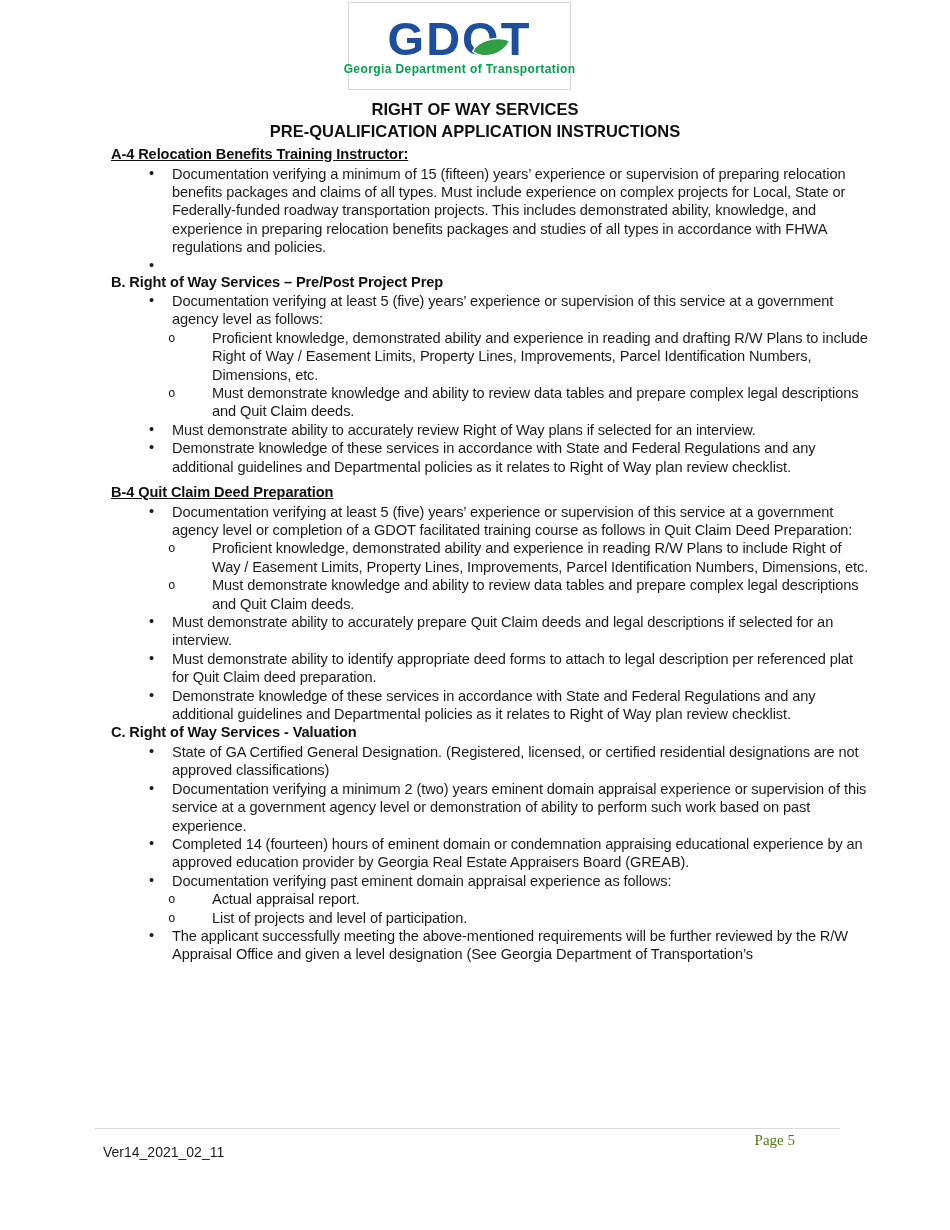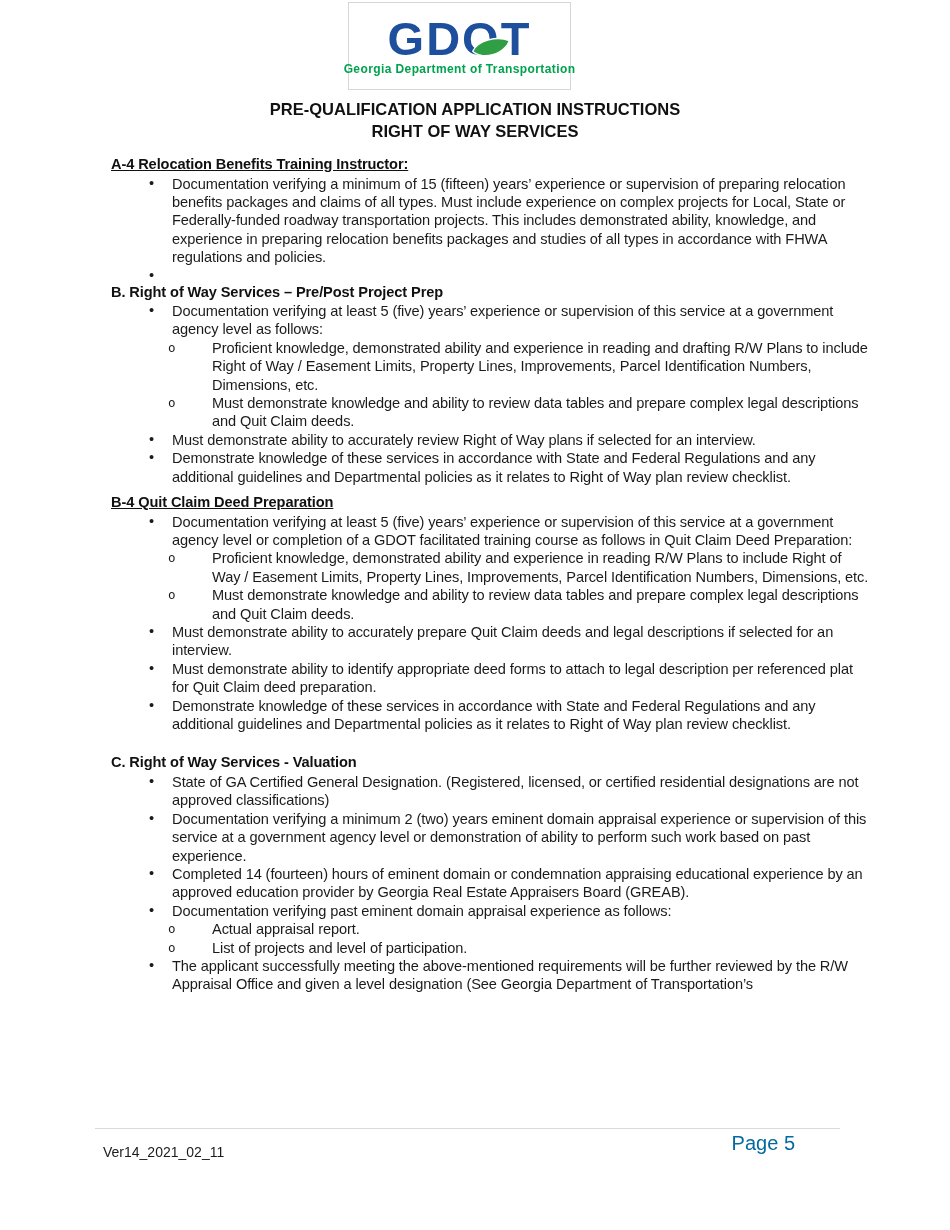--- a/index.html
+++ b/index.html
@@ -69,8 +69,8 @@
   </div>
 
   <div class="doc-title">
+    <div>RIGHT OF WAY SERVICES</div>
     <div>PRE-QUALIFICATION APPLICATION INSTRUCTIONS</div>
-    <div>RIGHT OF WAY SERVICES</div>
   </div>
 
   <div class="content">

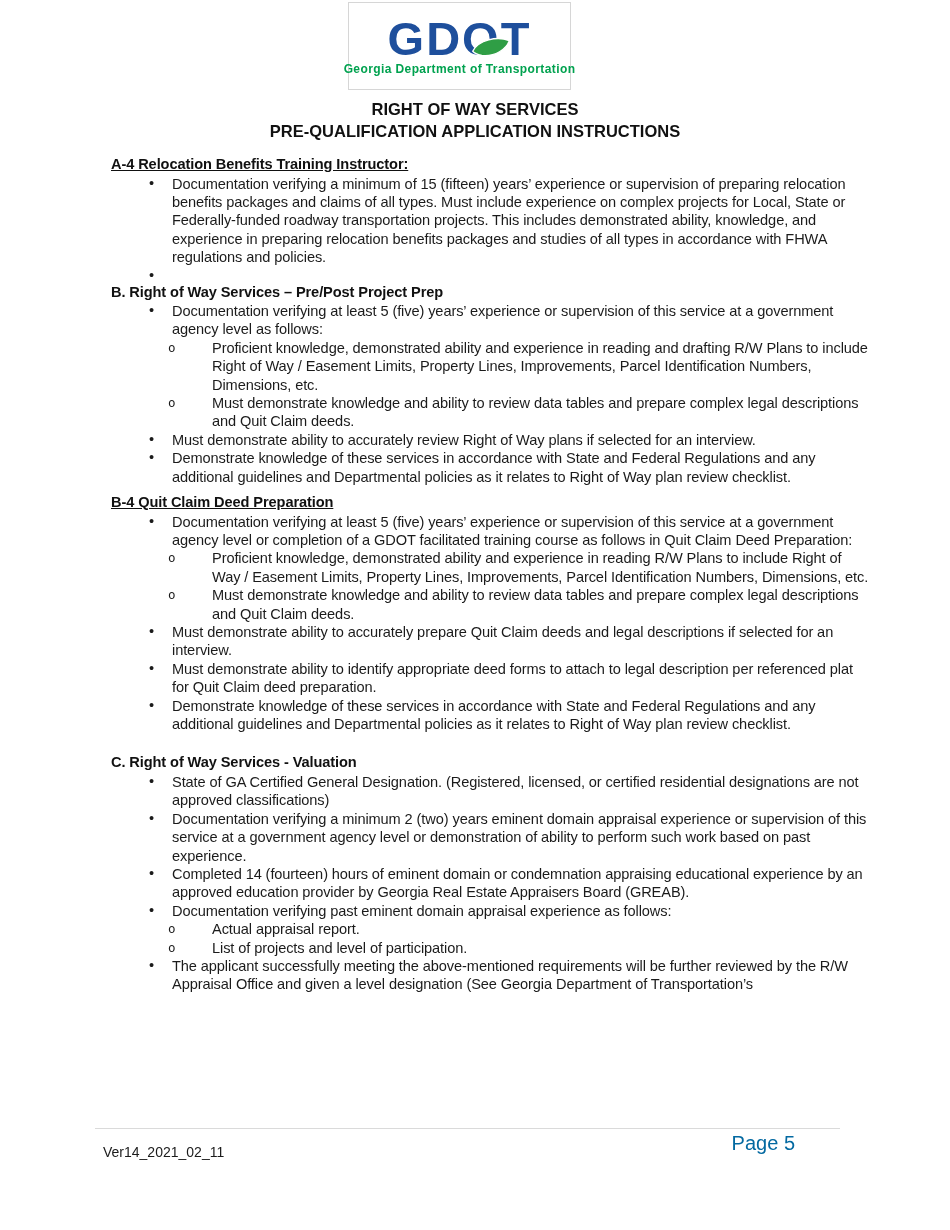--- a/index.html
+++ b/index.html
@@ -31,7 +31,7 @@
   }
   
   .content{
-    position:absolute;left:111px;top:155px;width:762px;
+    position:absolute;left:111px;top:145px;width:762px;
     font-size:14.6px;line-height:18.4px;letter-spacing:-0.1px;
   }
   .sec{font-weight:bold;line-height:19.5px;color:#111;}

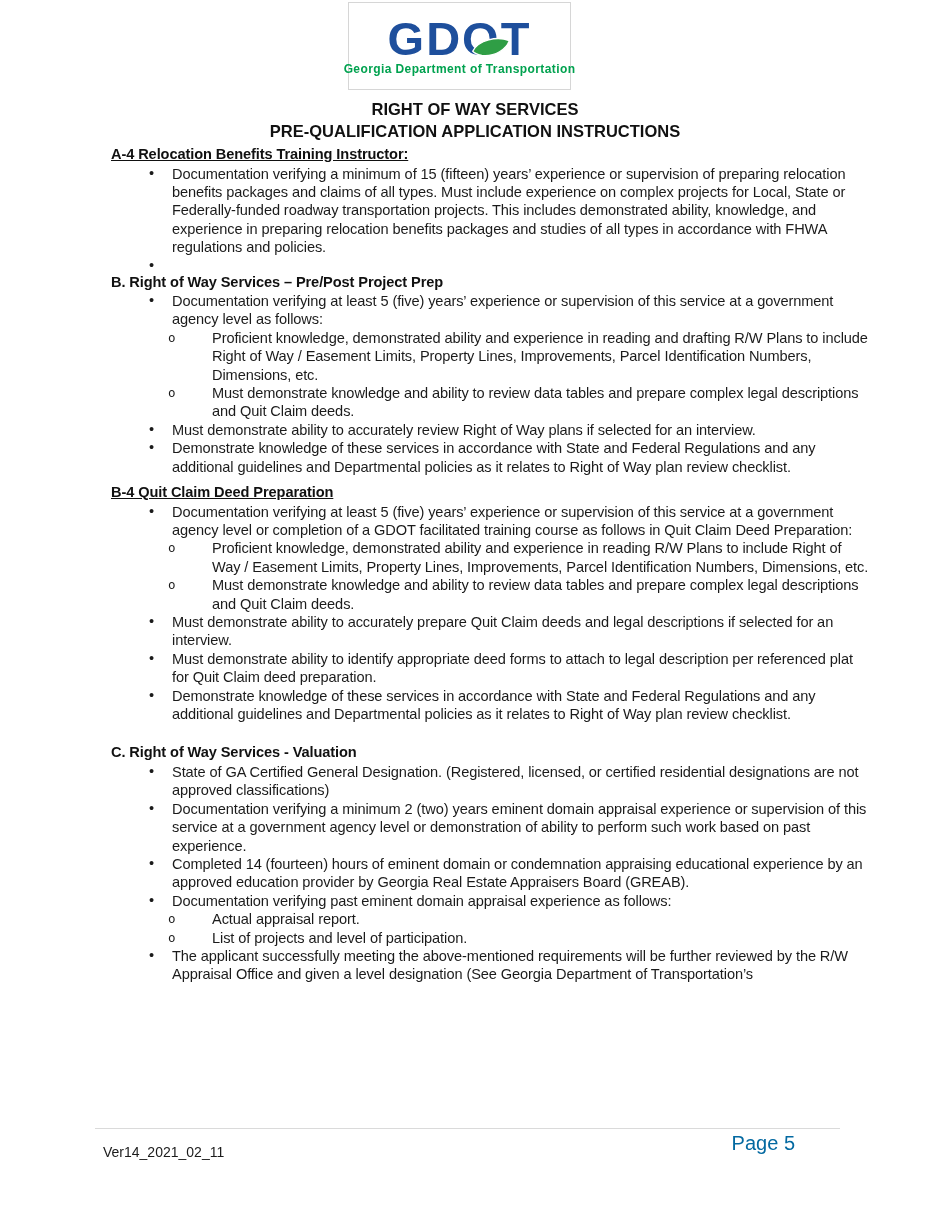--- a/index.html
+++ b/index.html
@@ -38,7 +38,7 @@
   .sec.u{text-decoration:underline;}
   #sec-b{margin-top:16px;}
   #sec-b4{margin-top:7px;}
-  #sec-c{margin-top:20px;}
+  #sec-c{margin-top:0;}
   .li1{position:relative;padding-left:61px;}
   .li1 > .mk{position:absolute;left:38px;top:-1px;}
   .li2{position:relative;padding-left:101px;}

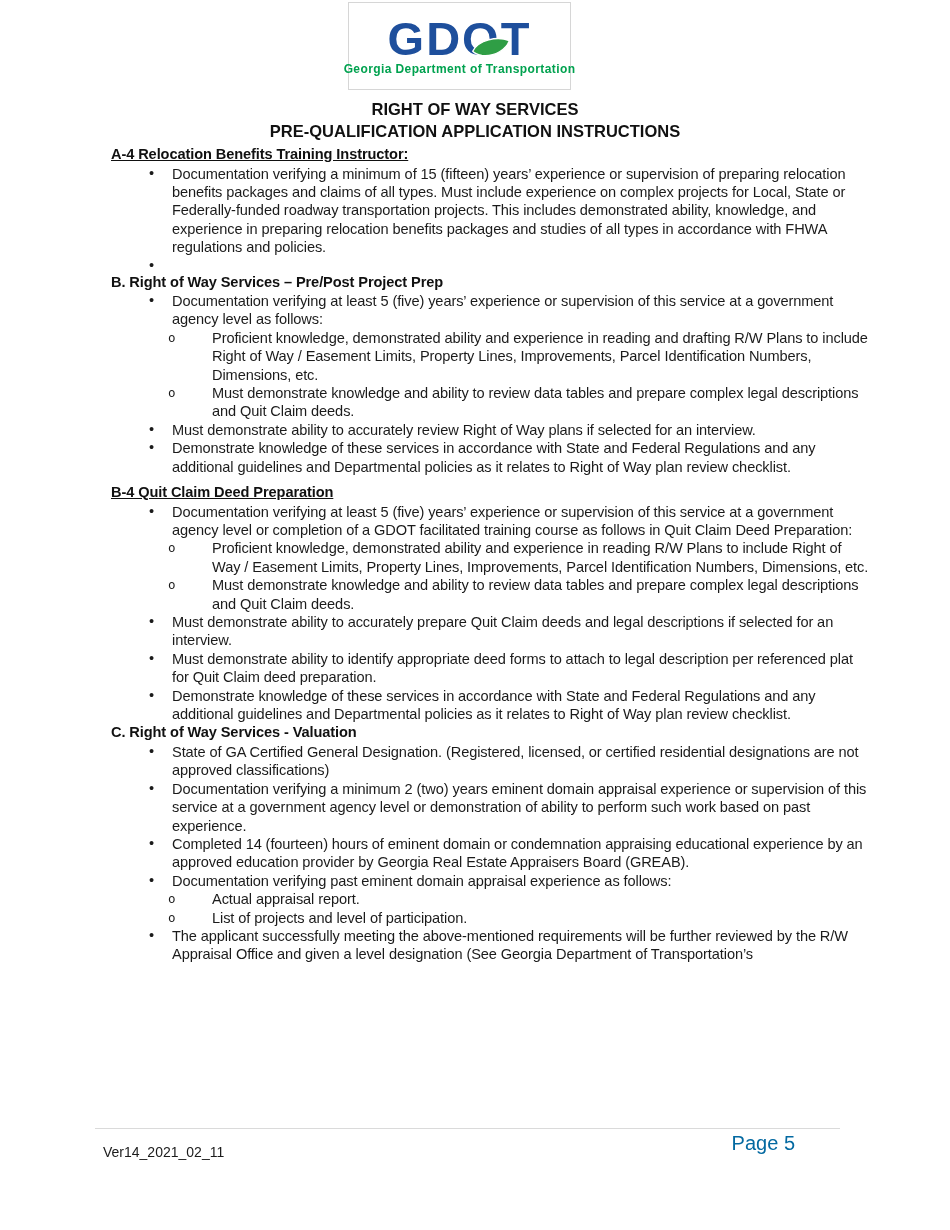--- a/index.html
+++ b/index.html
@@ -48,7 +48,7 @@
   }
   
   .footer-rule{position:absolute;left:95px;top:1128px;width:745px;height:1px;background:#dadada;}
-  .footer-page{position:absolute;left:690px;top:1132px;width:105px;text-align:right;font-family:Liberation Sans, sans-serif;font-size:20px;color:#0369a1;}
+  .footer-page{position:absolute;left:690px;top:1132px;width:105px;text-align:right;font-family:Liberation Serif, serif;font-size:15px;color:#4d7c0f;}
   .footer-version{position:absolute;left:103px;top:1144px;font-family:"Liberation Sans",sans-serif;font-size:14px;color:#1b1b1b;}
 </style>
 </head>

